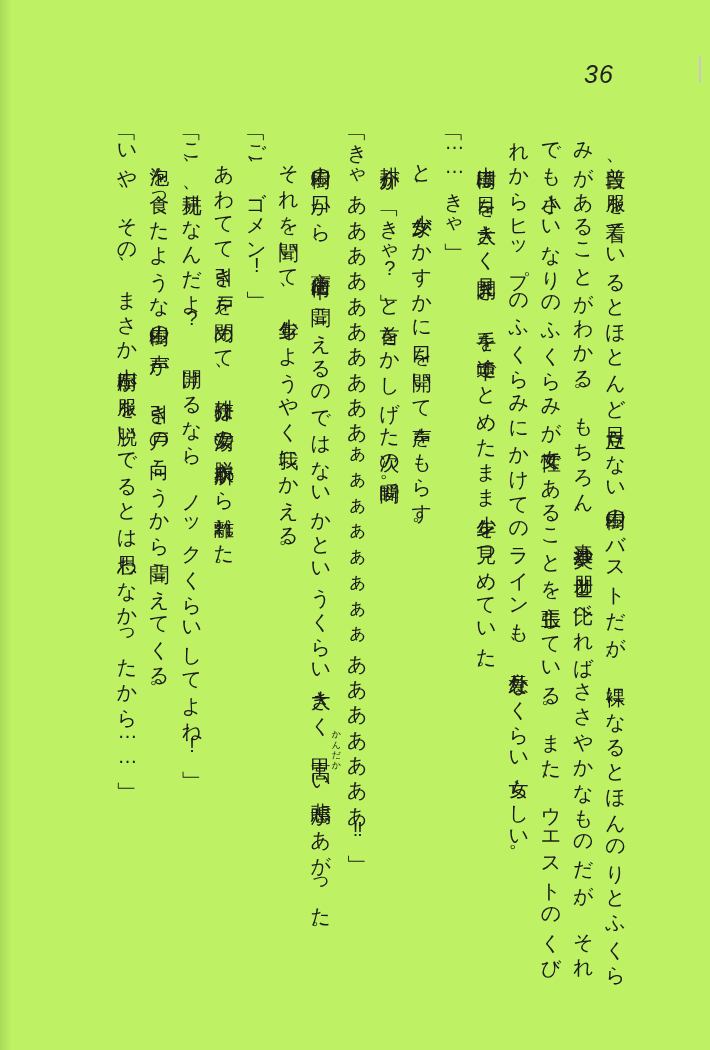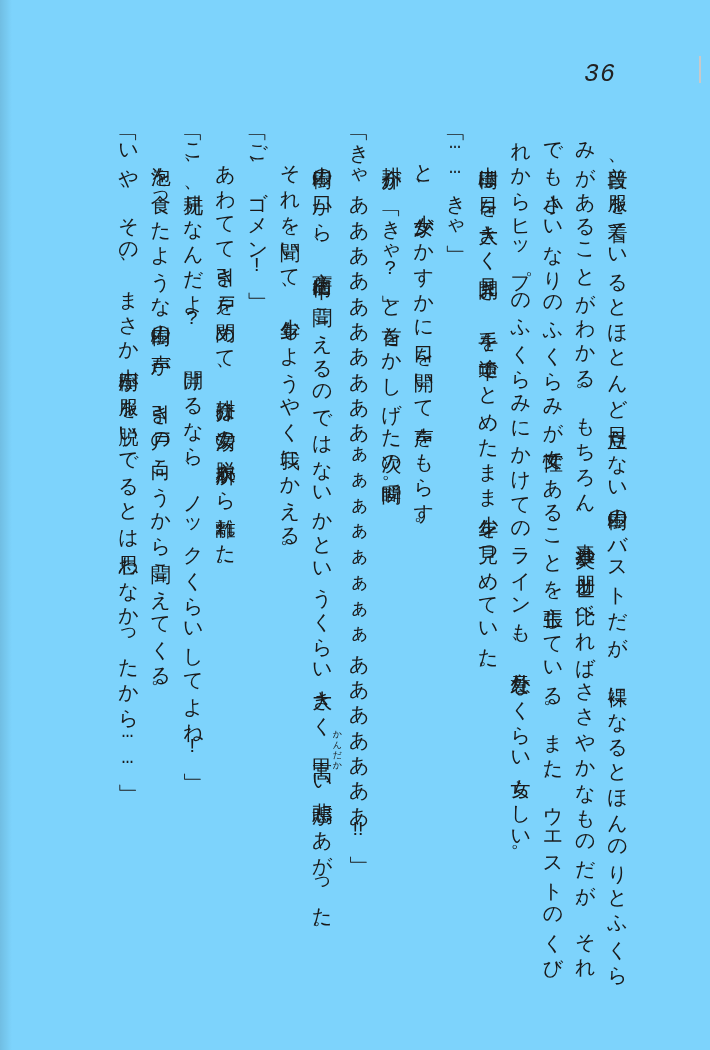--- a/index.html
+++ b/index.html
@@ -14,8 +14,8 @@
     position: relative;
     width: 710px;
     height: 1050px;
-    background: #7dd3fc;
-    font-family: Liberation Mono, monospace;
+    background: #bef264;
+    font-family: Liberation Sans, sans-serif;
   }
   
   .gutter-shadow {

